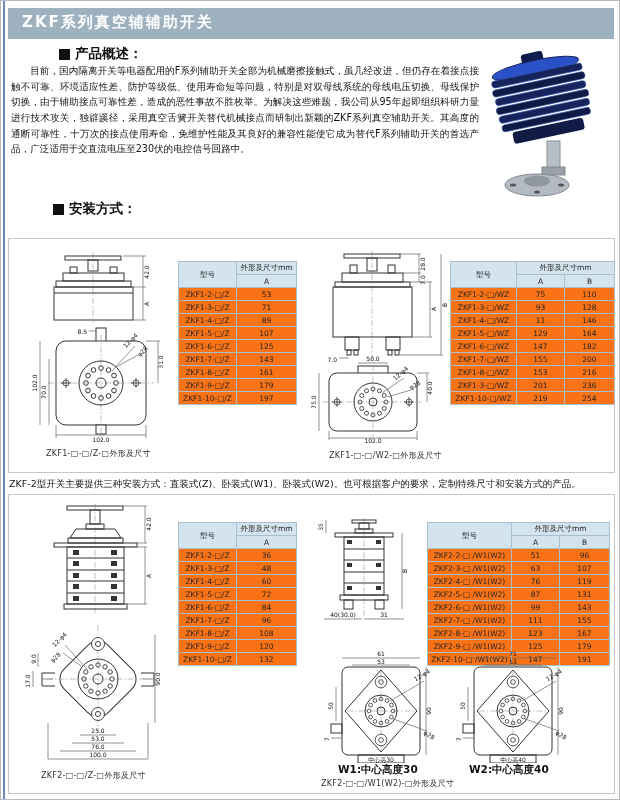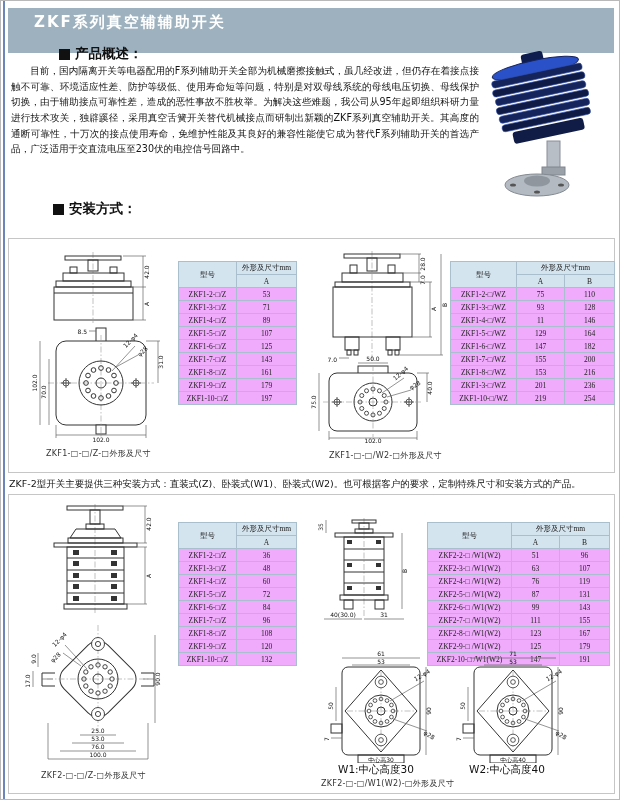--- a/index.html
+++ b/index.html
@@ -6,8 +6,8 @@
   .page{position:relative;width:620px;height:800px;background:#fff;overflow:hidden;
         font-family:"DejaVu Sans",sans-serif;color:#111;box-sizing:border-box;border:1px solid #b9b9b9;}
   .edge{position:absolute;left:2px;top:0;bottom:0;width:2px;background:#6b86b8;}
-  .hdr{position:absolute;left:7px;top:7px;width:606px;height:45px;background:#9db1bf;
-       color:#fff;font-weight:bold;font-size:15px;line-height:29px;padding-left:26px;
+  .hdr{position:absolute;left:7px;top:7px;width:606px;height:31px;background:#9db1bf;
+       color:#fff;font-weight:bold;font-size:15px;line-height:29px;padding-left:14px;
        box-sizing:border-box;letter-spacing:2px;}
   .sec{position:absolute;display:flex;align-items:center;gap:5px;padding-left:48px;}
   .bullet{width:11px;height:11px;background:#111;}

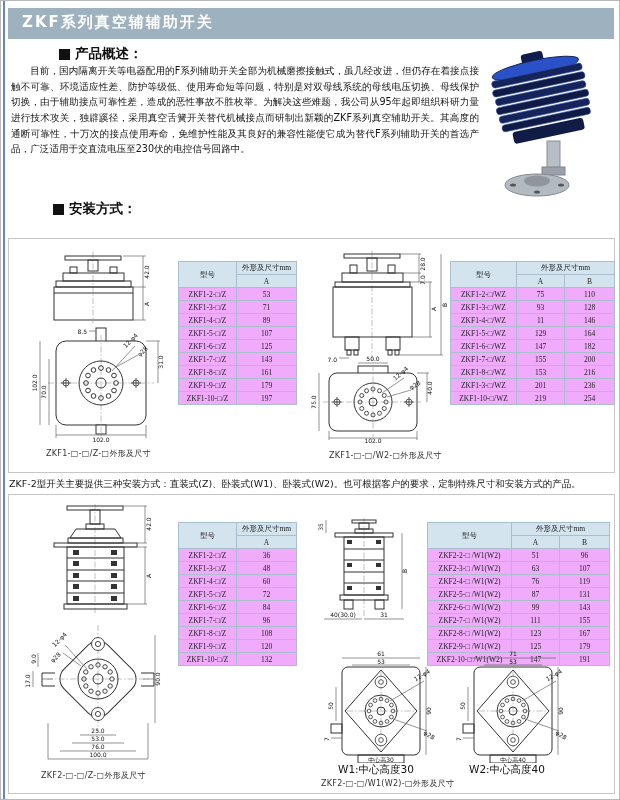--- a/index.html
+++ b/index.html
@@ -18,7 +18,7 @@
   .panel{position:absolute;border:1px solid #c6c6c6;background:#fff;}
   .cap{position:absolute;font-size:8px;color:#333;letter-spacing:.3px;}
   .wlabel{position:absolute;font-size:10.5px;font-weight:normal;color:#111;}
-  table.spec{position:absolute;border-collapse:collapse;table-layout:fixed;font-size:7.5px;color:#222;background:#f0abfc;font-family:Liberation Serif, serif;}
+  table.spec{position:absolute;border-collapse:collapse;table-layout:fixed;font-size:7.5px;color:#222;background:#f97316;}
   table.spec th,table.spec td{border:1px solid #a9bfcd;height:12px;padding:0 2px;text-align:center;font-weight:normal;overflow:hidden;white-space:nowrap;}
   table.spec thead th{background:#d4e4ee;}
   svg.draw{position:absolute;}

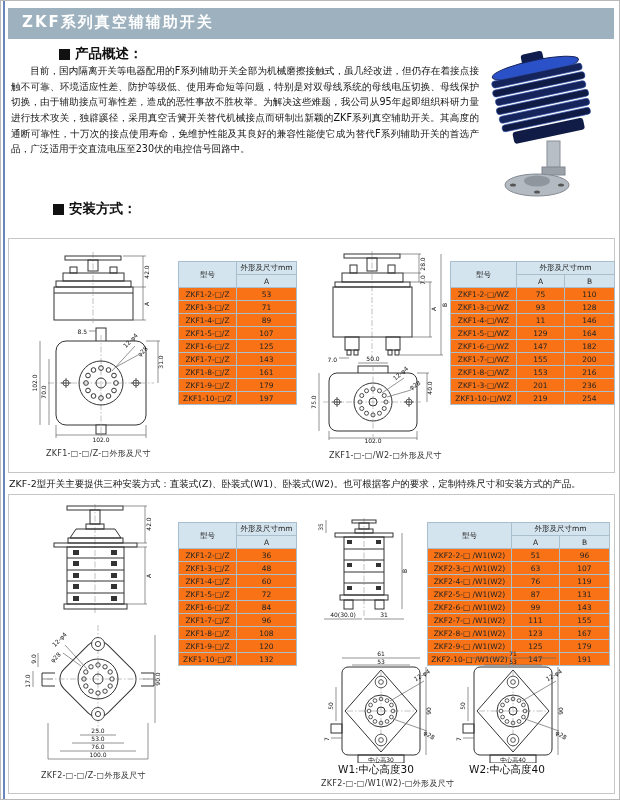--- a/index.html
+++ b/index.html
@@ -17,7 +17,7 @@
   .note{position:absolute;font-size:9.5px;color:#141414;}
   .panel{position:absolute;border:1px solid #c6c6c6;background:#fff;}
   .cap{position:absolute;font-size:8px;color:#333;letter-spacing:.3px;}
-  .wlabel{position:absolute;font-size:10.5px;font-weight:normal;color:#111;}
+  .wlabel{position:absolute;font-size:10.5px;font-weight:bold;color:#111;}
   table.spec{position:absolute;border-collapse:collapse;table-layout:fixed;font-size:7.5px;color:#222;background:#f97316;}
   table.spec th,table.spec td{border:1px solid #a9bfcd;height:12px;padding:0 2px;text-align:center;font-weight:normal;overflow:hidden;white-space:nowrap;}
   table.spec thead th{background:#d4e4ee;}

